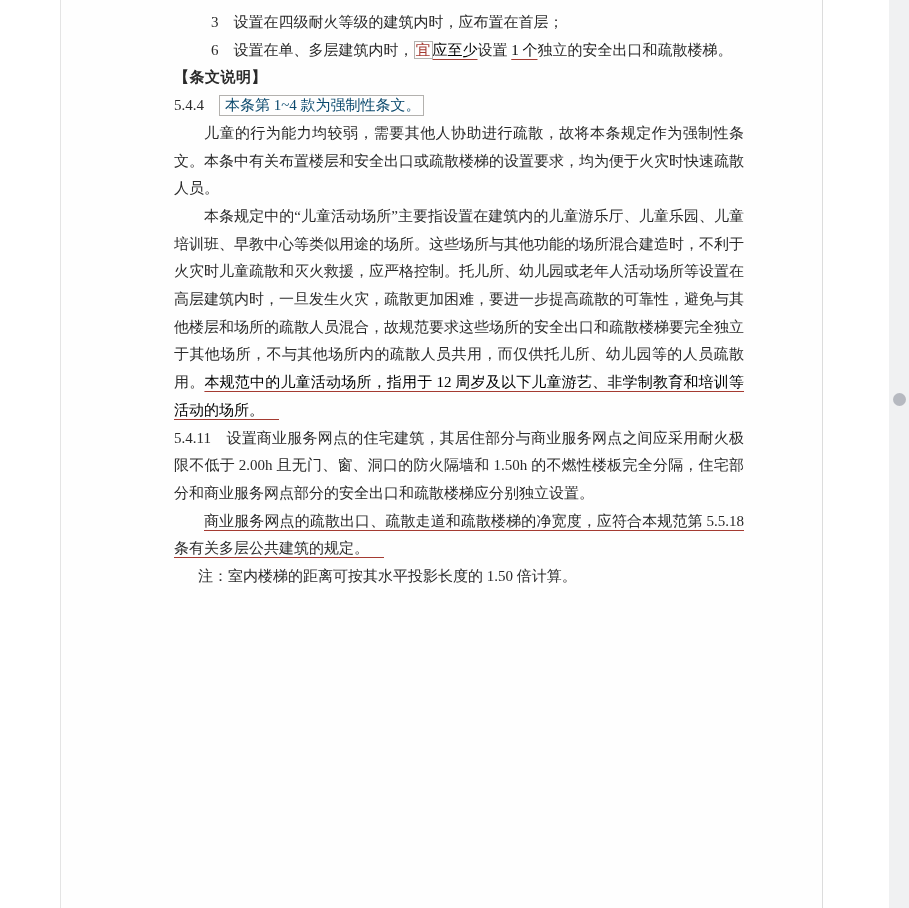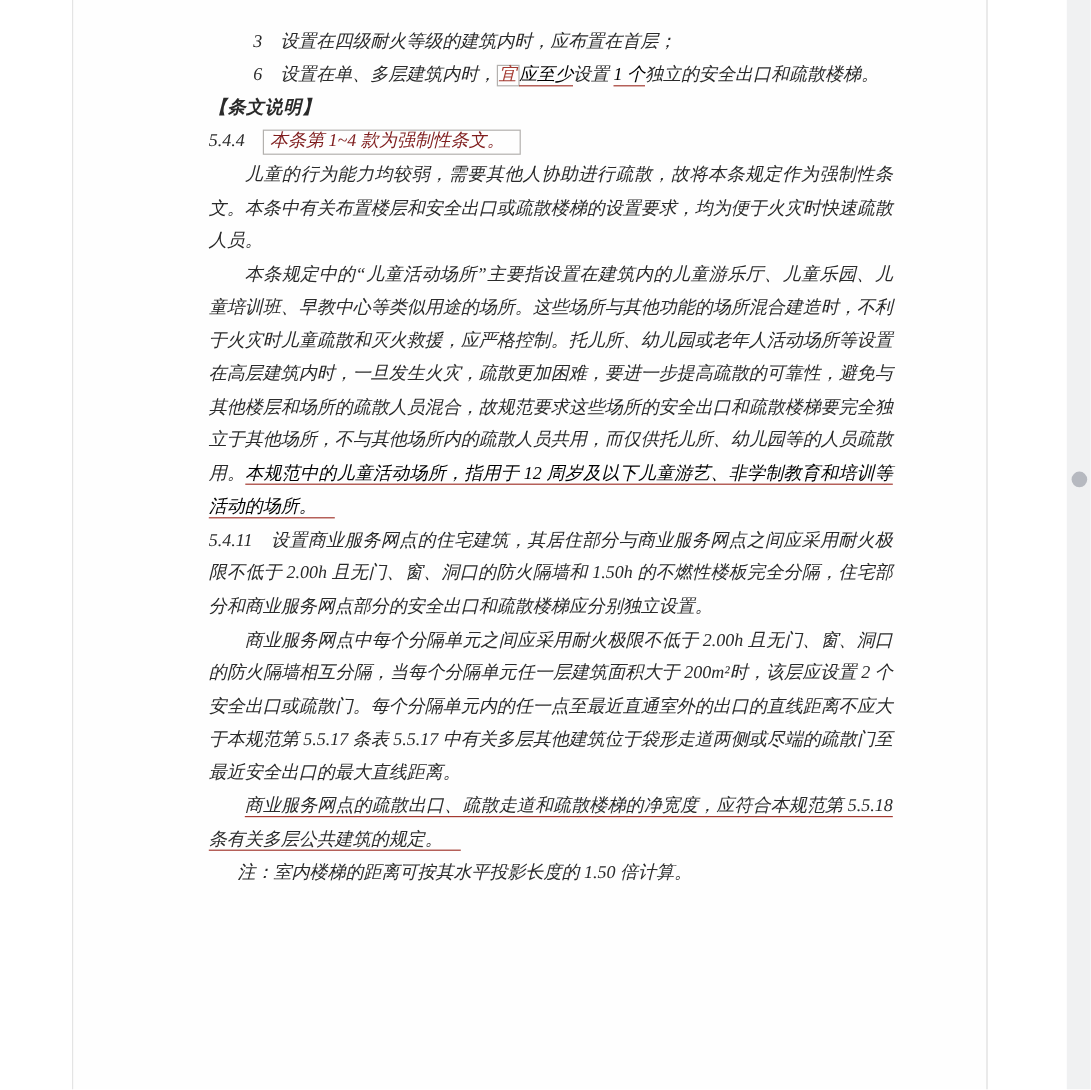--- a/index.html
+++ b/index.html
@@ -15,7 +15,7 @@
     border-right:1px solid #dcdcdc;
   }
   .content{
-    position:absolute; left:113px; top:22px; width:570px;font-style:italic;
+    position:absolute; left:113px; top:9px; width:570px;
   }
   .content p{
     margin:0; font-size:15px; line-height:27.7px;

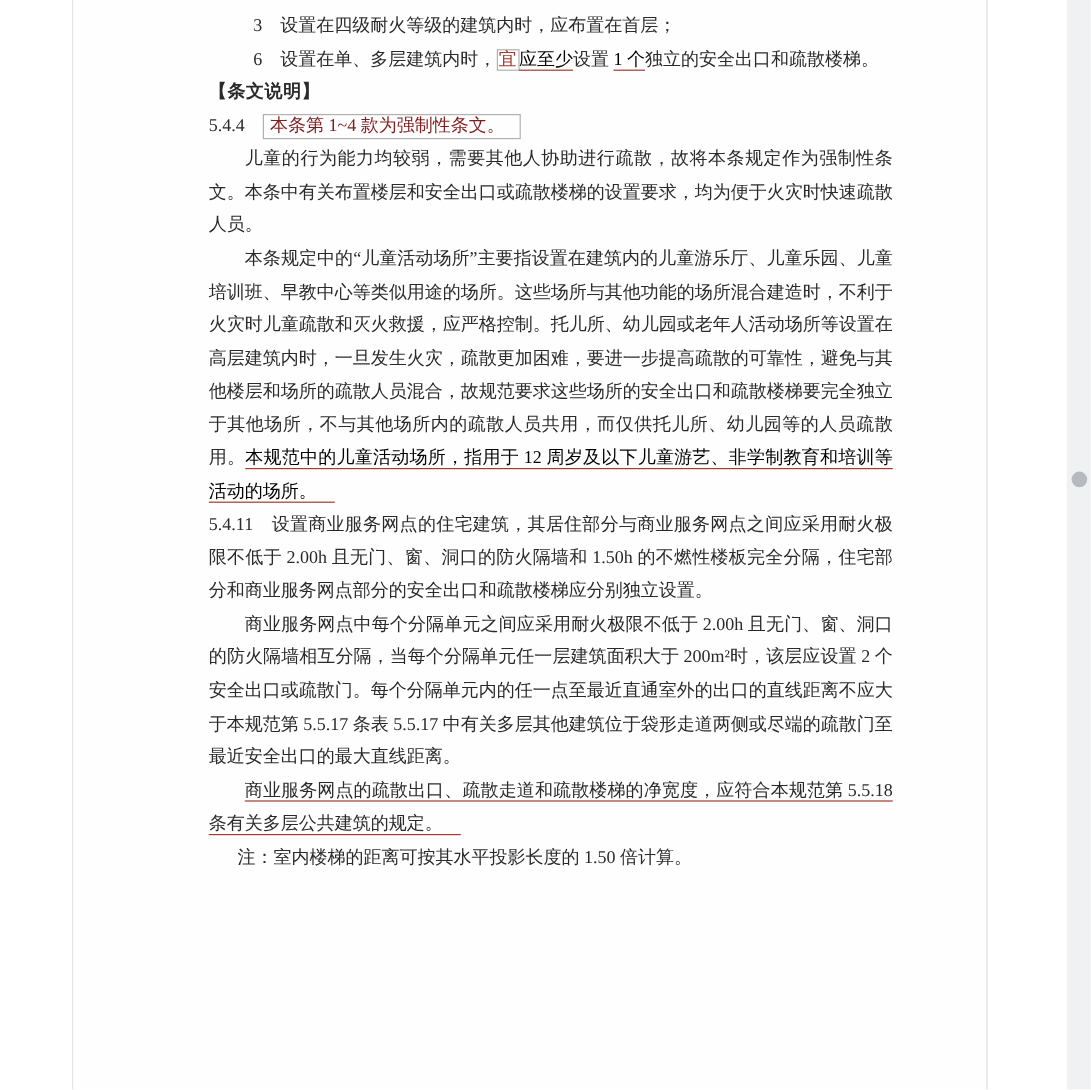--- a/index.html
+++ b/index.html
@@ -38,9 +38,9 @@
     padding:0 1px;
   }
   .kbox{
-    color:#7f1d1d;
+    color:#0c4a6e;
     border:1px solid #b3b1ae;
-    padding:1px 12px 2px 5px;
+    padding:1px 2px 2px 5px;
   }
   .strip{
     position:absolute; left:889px; top:0; width:20px; height:908px;

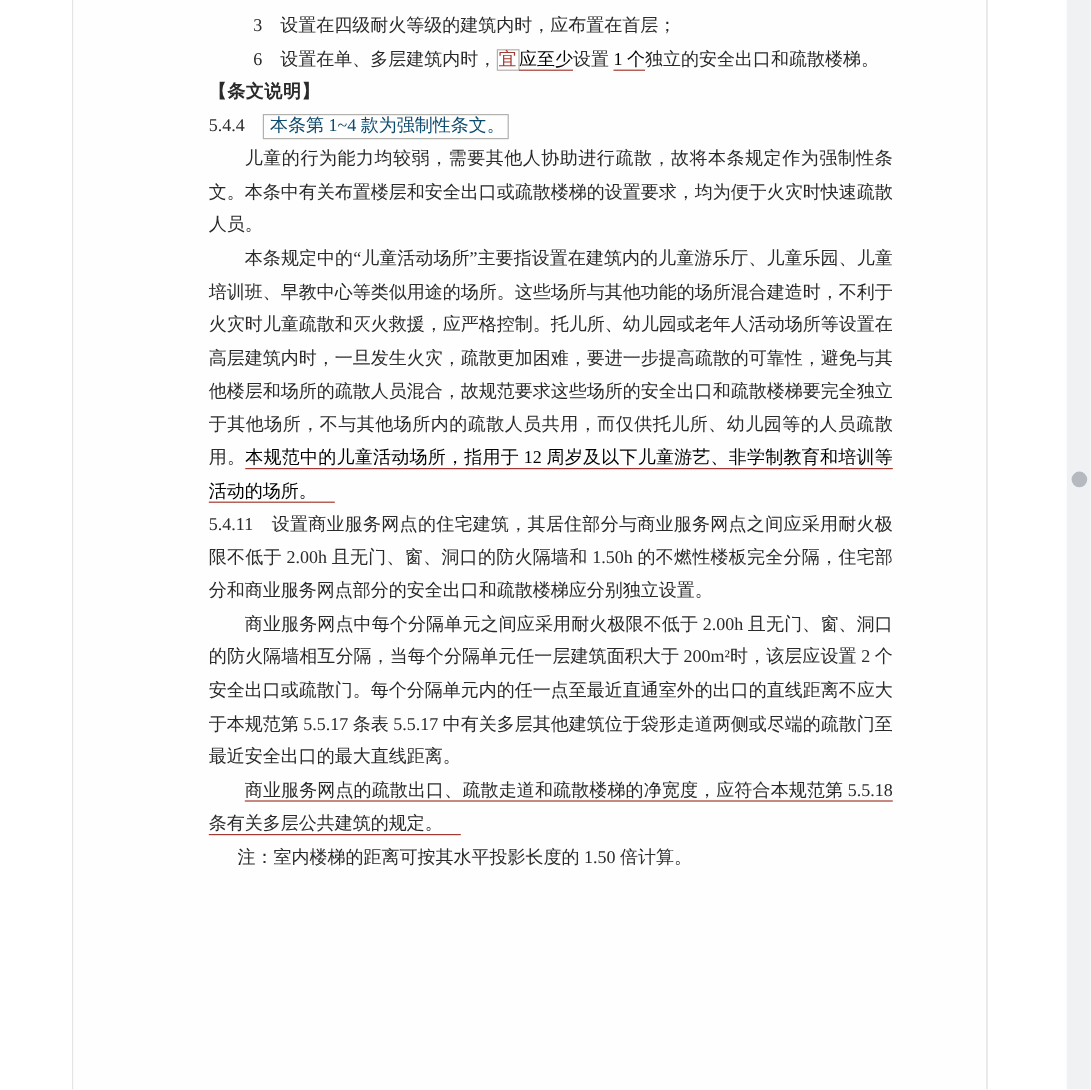--- a/index.html
+++ b/index.html
@@ -84,7 +84,6 @@
 
       <p>5.4.11　设置商业服务网点的住宅建筑，其居住部分与商业服务网点之间应采用耐火极限不低于 2.00h 且无门、窗、洞口的防火隔墙和 1.50h 的不燃性楼板完全分隔，住宅部分和商业服务网点部分的安全出口和疏散楼梯应分别独立设置。</p>
 
-      <p class="indent">商业服务网点中每个分隔单元之间应采用耐火极限不低于 2.00h 且无门、窗、洞口的防火隔墙相互分隔，当每个分隔单元任一层建筑面积大于 200m²时，该层应设置 2 个安全出口或疏散门。每个分隔单元内的任一点至最近直通室外的出口的直线距离不应大于本规范第 5.5.17 条表 5.5.17 中有关多层其他建筑位于袋形走道两侧或尽端的疏散门至最近安全出口的最大直线距离。</p>
 
       <p class="indent ins">商业服务网点的疏散出口、疏散走道和疏散楼梯的净宽度，应符合本规范第 5.5.18 条有关多层公共建筑的规定。　</p>
 

